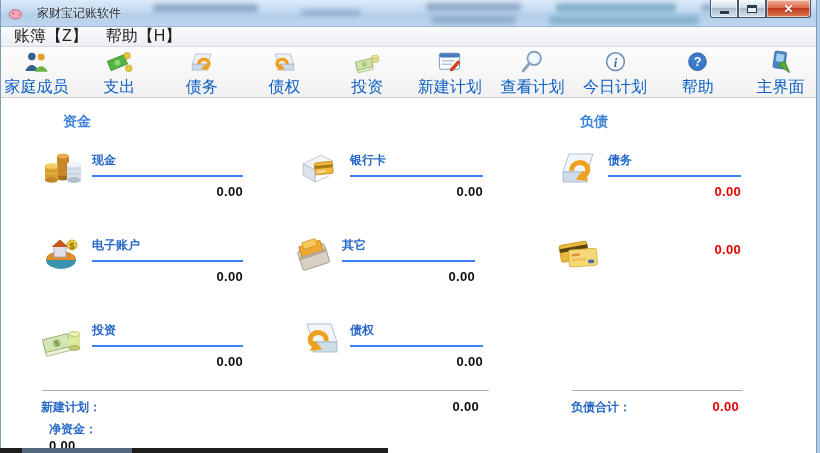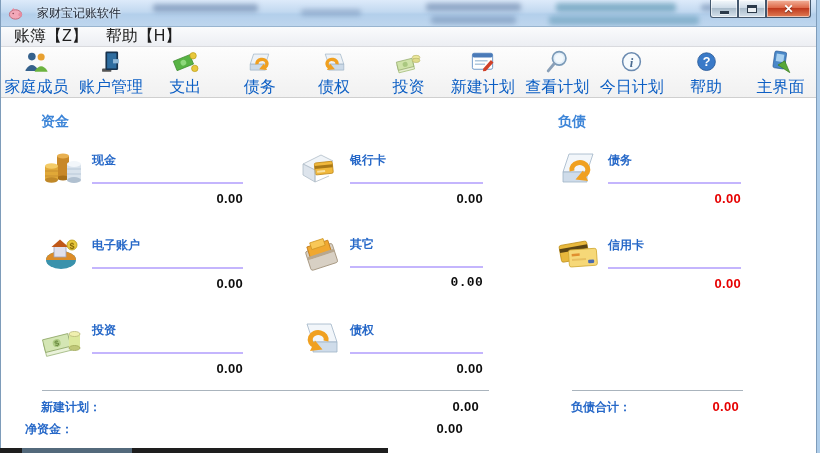--- a/index.html
+++ b/index.html
@@ -159,17 +159,6 @@
       <span class="tlabel">家庭成员</span>
     </div>
 
-    <div class="tbtn">
-      <span>
-        <svg viewBox="0 0 32 32" width="29" height="27">
-          <rect x="6" y="23" width="11" height="4" rx="1" fill="#555"></rect>
-          <rect x="10" y="3" width="15" height="22" rx="1.5" fill="#16324e"></rect>
-          <rect x="12" y="5" width="11" height="18" fill="#2e6da0"></rect>
-          <rect x="19" y="12" width="7" height="5" fill="#8fb8d8"></rect>
-        </svg>
-      </span>
-      <span class="tlabel">账户管理</span>
-    </div>
 
 
     <div class="tbtn">

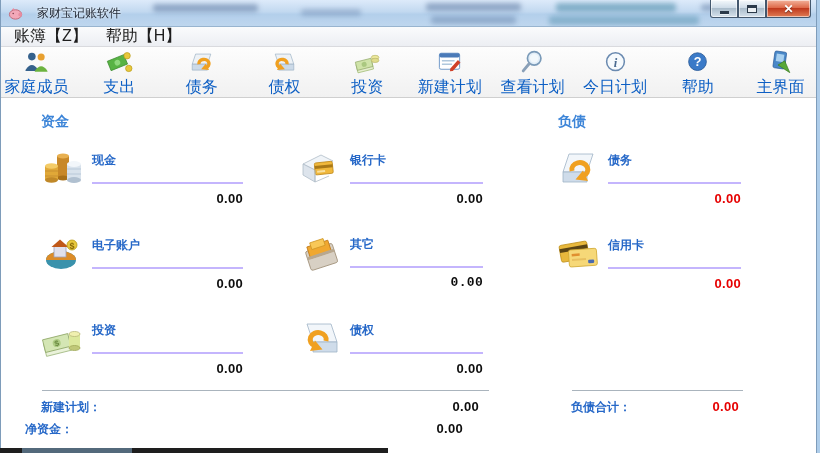--- a/index.html
+++ b/index.html
@@ -70,7 +70,7 @@
   .tlabel { font-size:16px; color:#0d5fc4; white-space:nowrap; }
   
   .content { position:relative; height:354px; background:#fff; }
-  .sec-header { position:absolute; font-size:14px; font-weight:bold; color:#3d85d8; }
+  .sec-header { position:absolute; font-size:14px; font-weight:bold; color:#3d85d8;margin-left:22px; }
   .hdr-assets { left:40px; top:15px; }
   .hdr-liab  { left:557px; top:15px;font-family:Liberation Mono, monospace; }
   .item { position:absolute; display:flex; align-items:flex-start; }

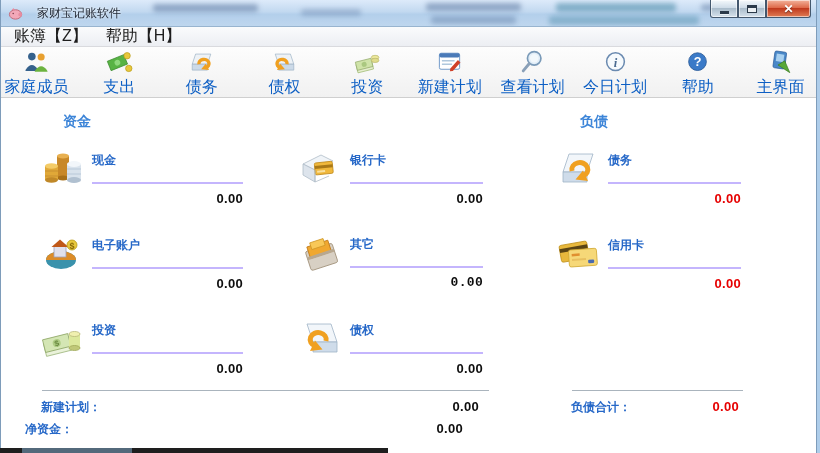--- a/index.html
+++ b/index.html
@@ -77,7 +77,7 @@
   .item .iicon { flex:0 0 46px; }
   .item .iicon svg { width:44px; height:40px; display:block; }
   .ibody { flex:1; margin-left:5px; padding-top:2px; }
-  .ilabel-row { border-bottom:2px solid #c4b5fd; padding-bottom:13px; }
+  .ilabel-row { border-bottom:2px solid #3b82f6; padding-bottom:6px; }
   .ilabel { font-size:12px; font-weight:bold; color:#2668c8; }
   .ivalue { text-align:right; font-size:13px; font-weight:bold; color:#0d0d0d; padding-top:7px; letter-spacing:.3px; }
   .ivalue.red { color:#e60000; }

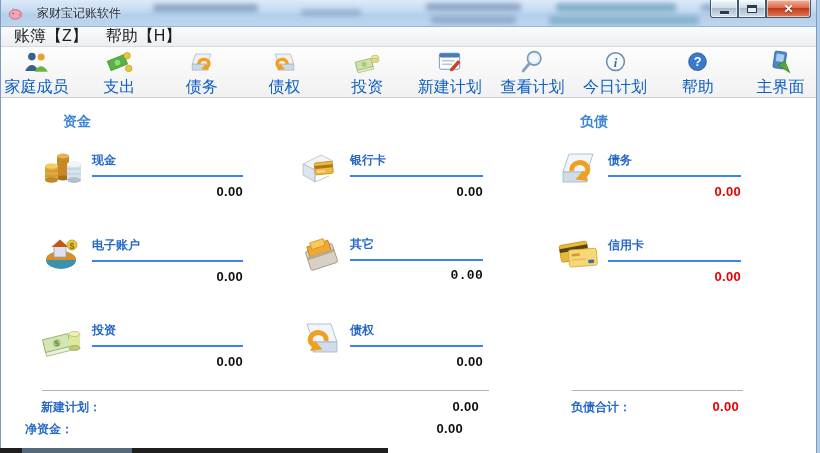--- a/index.html
+++ b/index.html
@@ -85,7 +85,7 @@
   .pos-r1c2 { left:298px; top:50px;  width:184px; }
   .pos-r1c3 { left:556px; top:50px;  width:184px; }
   .pos-r2c1 { left:40px;  top:135px; width:202px; }
-  .pos-r2c2 { left:298px; top:135px; width:184px;font-family:Liberation Mono, monospace; }
+  .pos-r2c2 { left:290px; top:135px; width:184px; }
   .pos-r2c3 { left:556px; top:135px; width:184px; }
   .pos-r3c1 { left:40px;  top:220px; width:202px; }
   .pos-r3c2 { left:298px; top:220px; width:184px; }

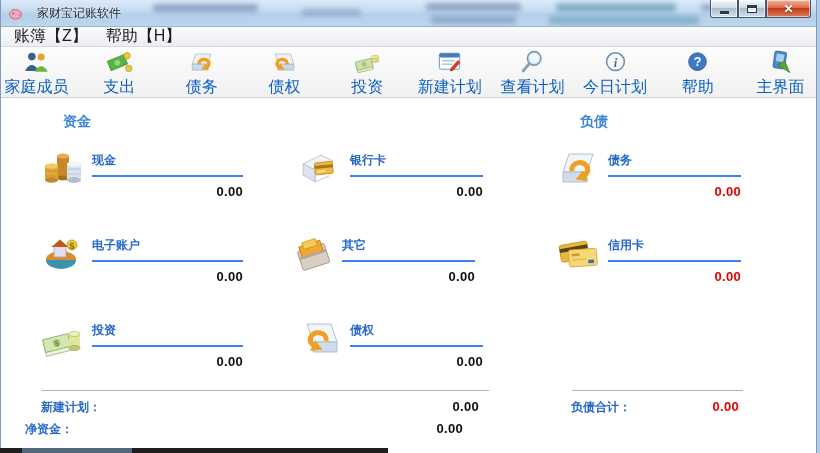--- a/index.html
+++ b/index.html
@@ -388,7 +388,6 @@
         </svg>
       </span>
       <div class="ibody">
-        <div class="ilabel-row"><span class="ilabel">信用卡</span></div>
         <div class="ivalue red">0.00</div>
       </div>
     </div>

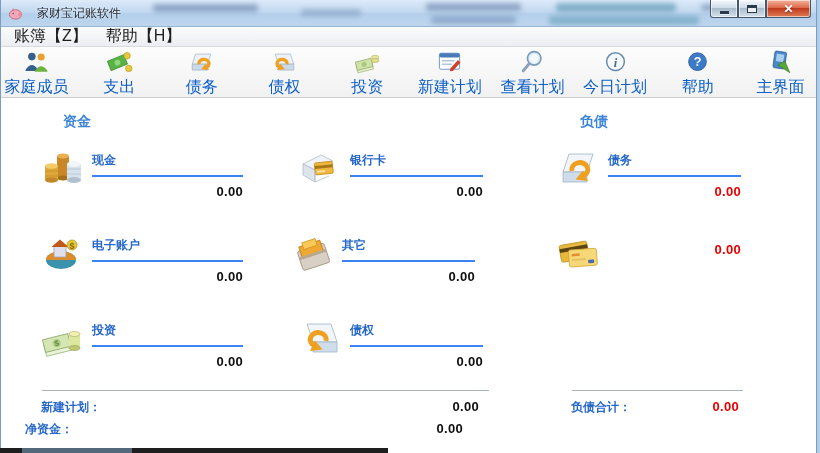--- a/index.html
+++ b/index.html
@@ -94,7 +94,7 @@
   .div-right { left:571px; width:171px; }
   .total-row { position:absolute; display:flex; justify-content:space-between; align-items:baseline; }
   .tr1 { left:40px;  top:301px; width:438px; }
-  .tr2 { left:24px;  top:323px; width:438px; }
+  .tr2 { left:48px;  top:323px; width:438px;flex-direction:column; }
   .tr3 { left:570px; top:301px; width:168px;justify-content:space-between; }
   .total-label { font-size:12px; font-weight:bold; color:#2668c8; }
   .total-value { font-size:13px; font-weight:bold; color:#0d0d0d; letter-spacing:.3px; }

